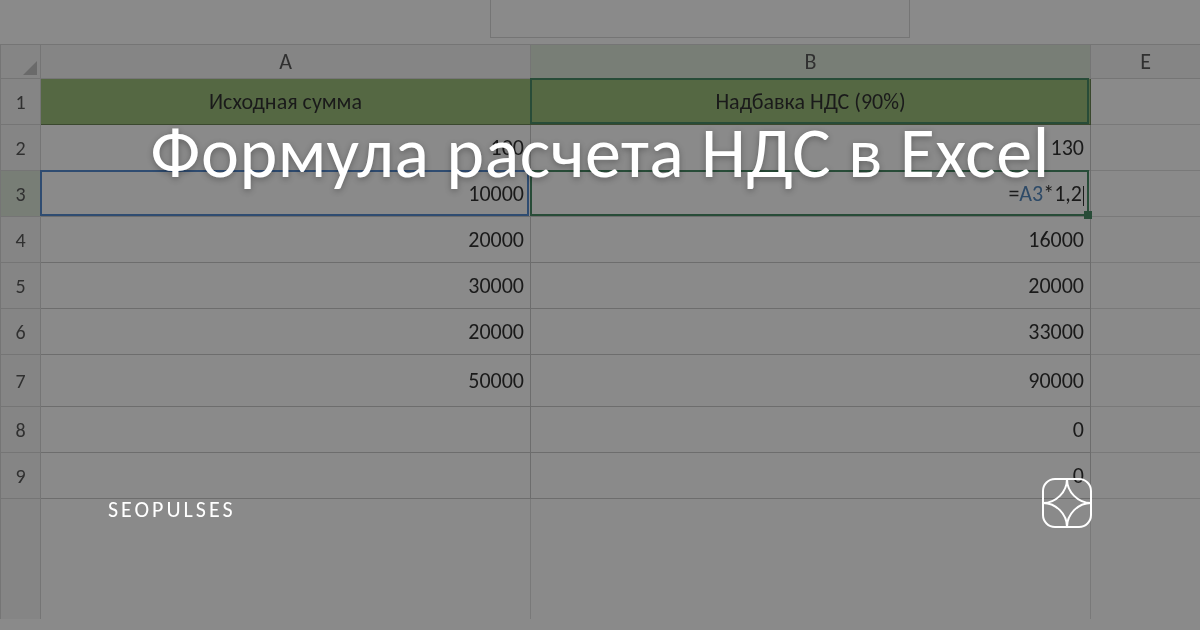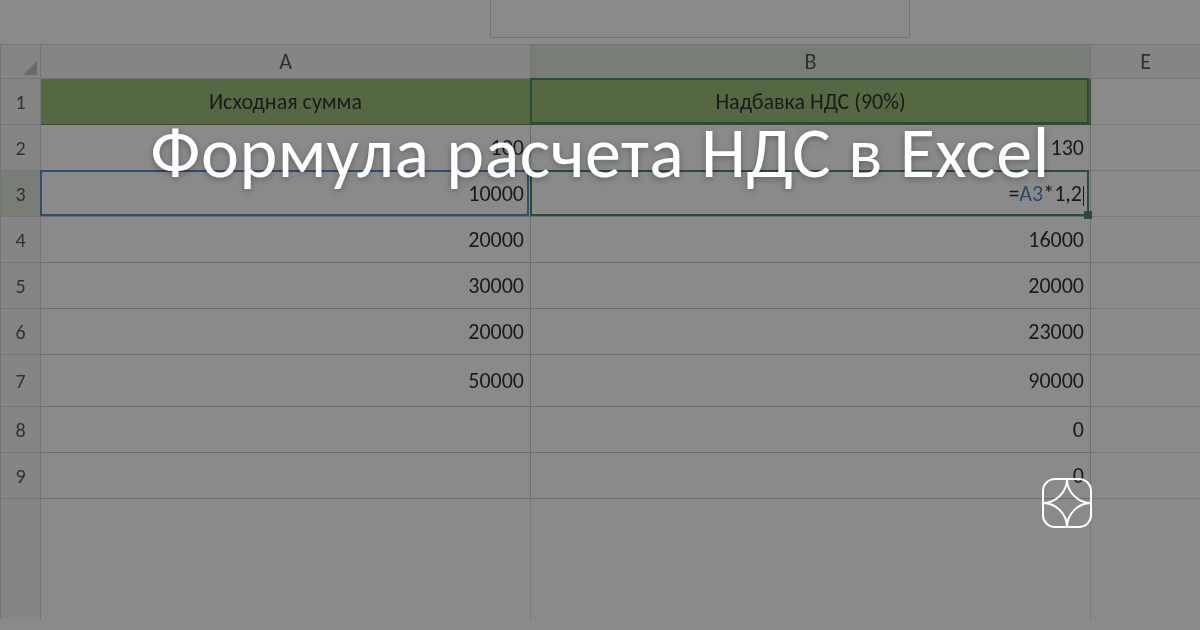--- a/index.html
+++ b/index.html
@@ -197,7 +197,7 @@
       <tr class="data">
         <td class="rh">6</td>
         <td class="cell">20000</td>
-        <td class="cell">23000</td>
+        <td class="cell">33000</td>
         <td class="cell" style="border:1px solid #d9d9d9"></td>
       </tr>
 

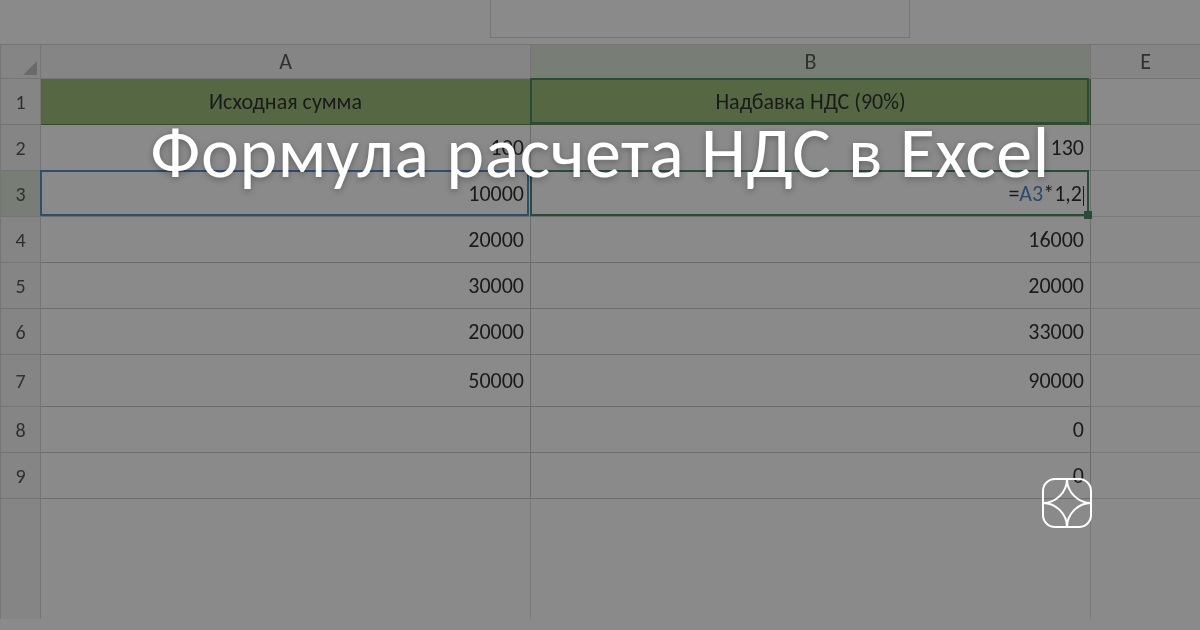--- a/index.html
+++ b/index.html
@@ -241,6 +241,7 @@
   <div class="dim"></div>
 
   <div class="title">Формула расчета НДС в Excel</div>
+  <div class="brand">SEOPULSES</div>
 
   <div class="zen-icon">
     <svg viewBox="0 0 50 50">

